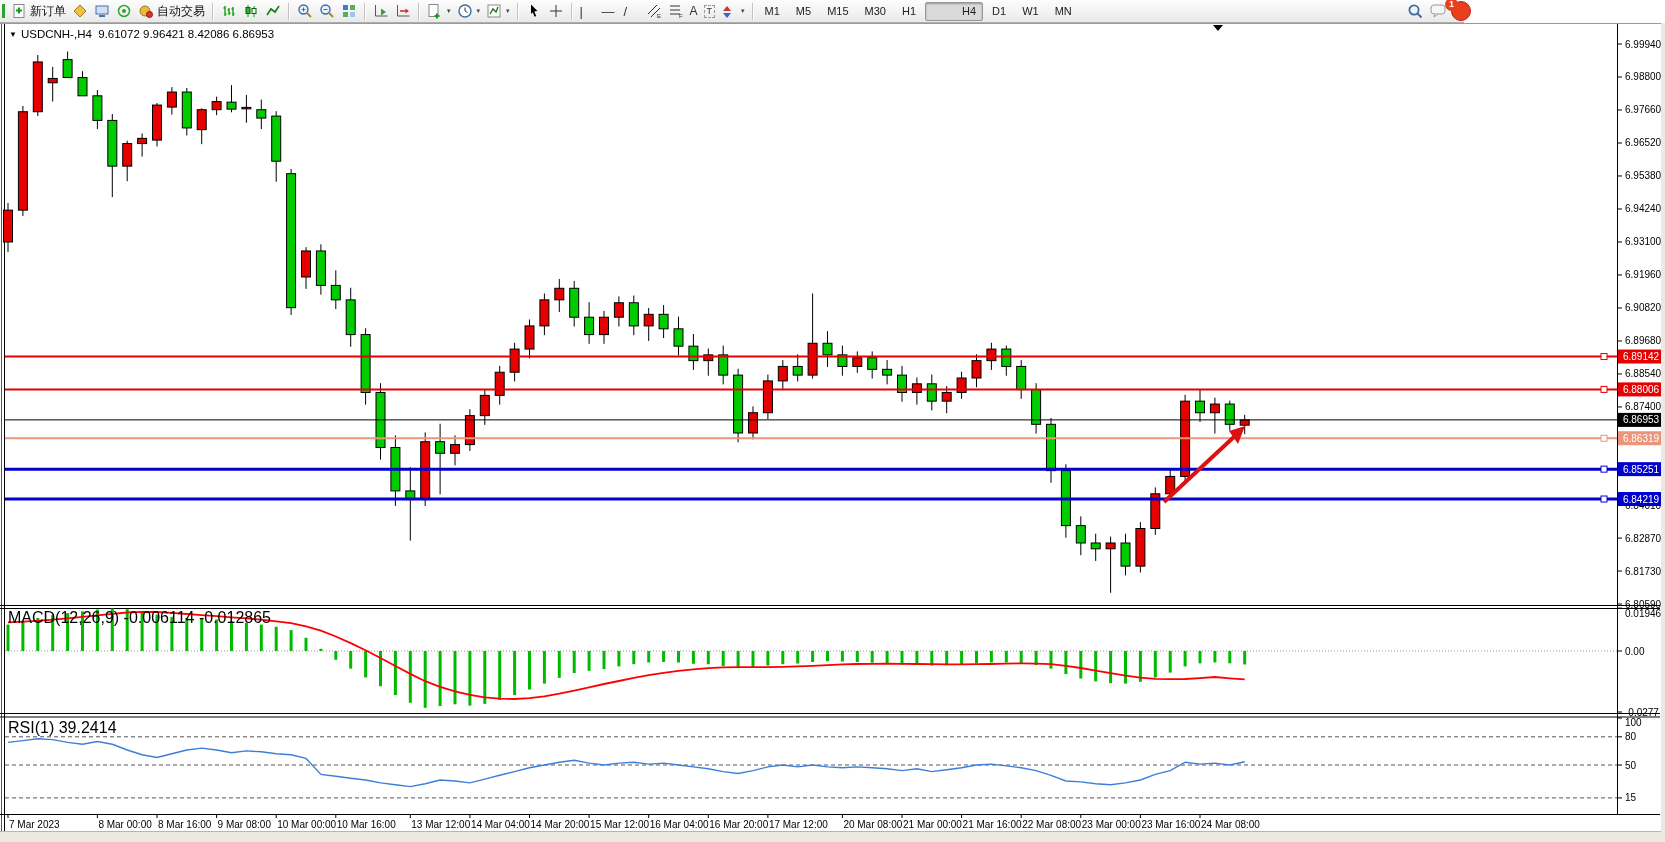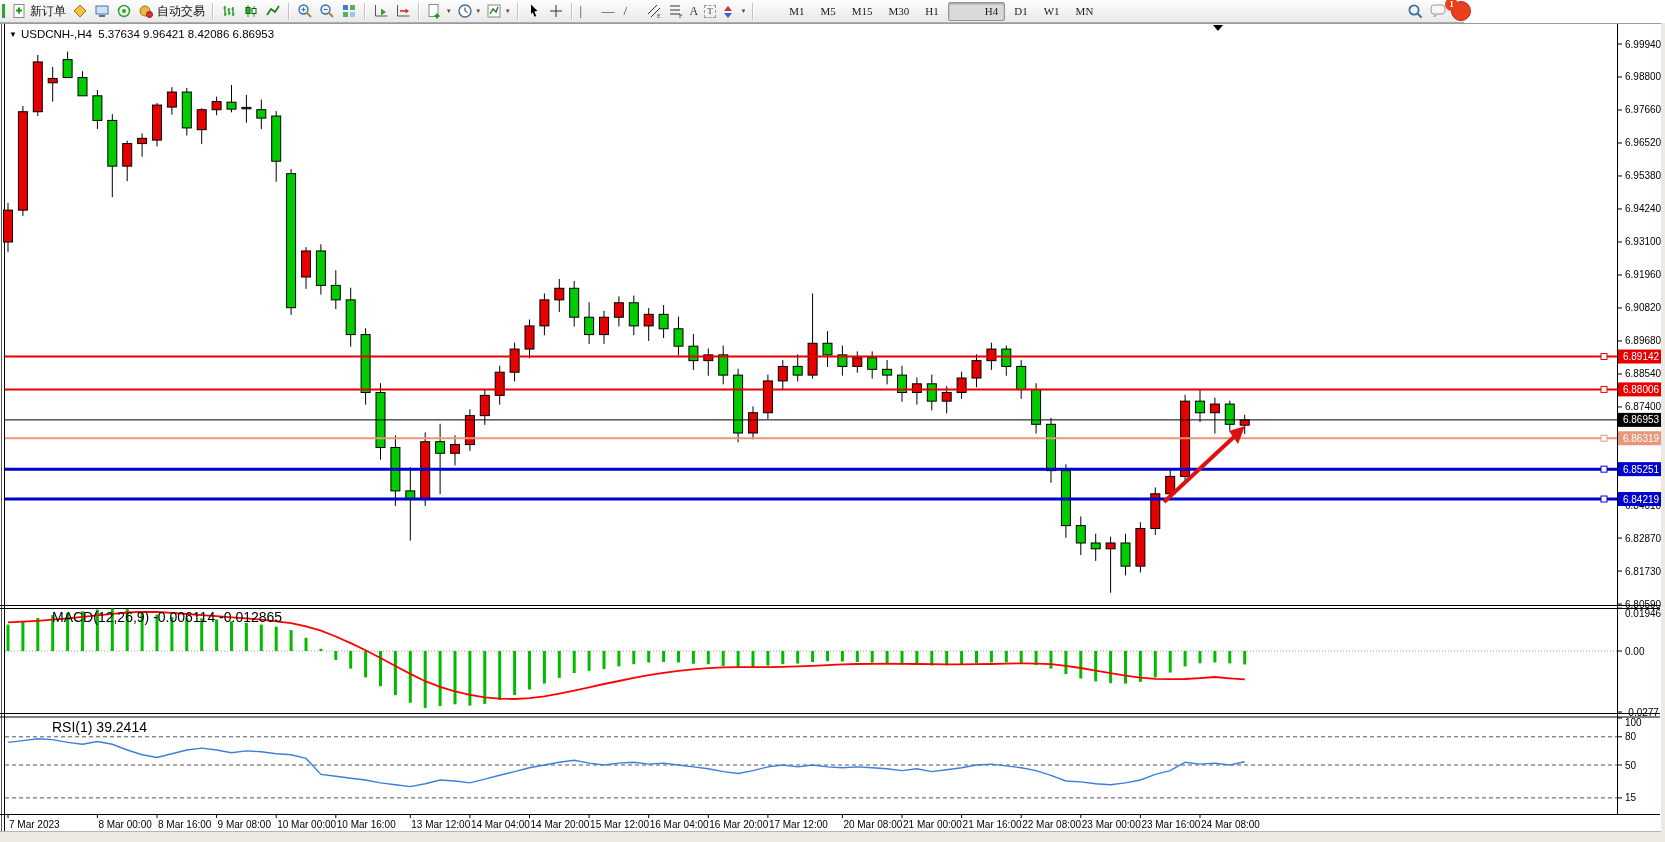--- a/index.html
+++ b/index.html
@@ -8,7 +8,7 @@
   
   .toolbar{position:absolute;top:0;left:0;width:1464px;height:23px;z-index:6;
     background:linear-gradient(#fdfdfd,#e9e9e9);border-bottom:1px solid #aeaeae;
-    display:flex;align-items:center;padding:0 2px;box-sizing:border-box;font-family:Liberation Serif, serif;}
+    display:flex;align-items:center;padding:0 2px;box-sizing:border-box;}
   .tbtn{display:inline-flex;align-items:center;gap:3px;padding:1px 3px;height:19px;
     border-radius:2px;font-size:12px;color:#111;flex:none;}
   .tbtn svg{display:block;}

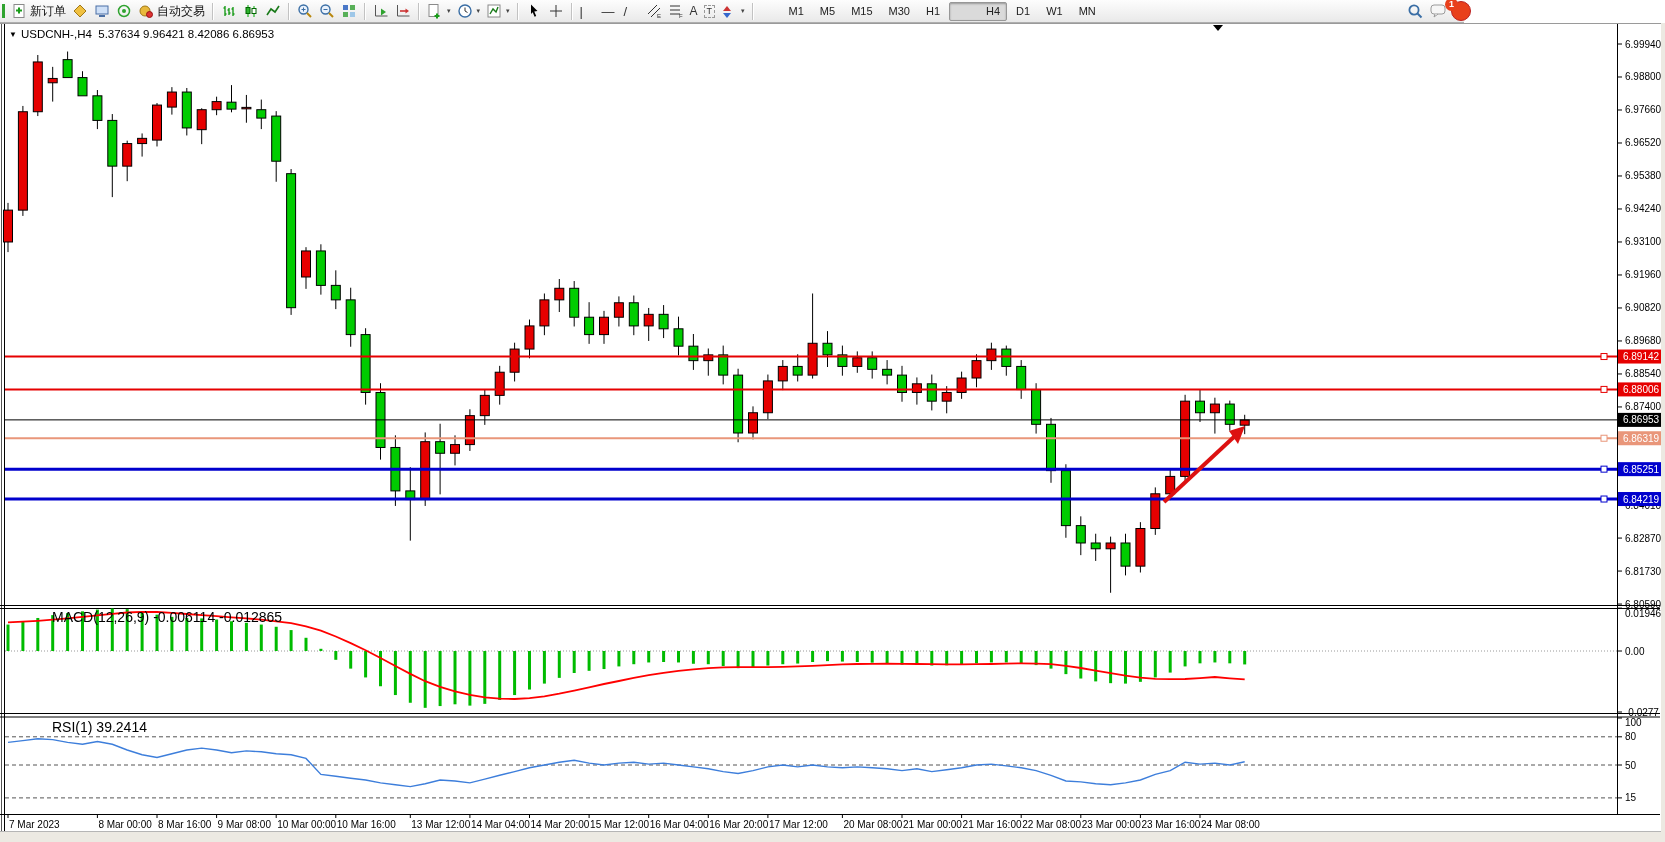--- a/index.html
+++ b/index.html
@@ -209,7 +209,7 @@
 
   <span class="sep"></span>
 
-  <span id="tf-container" style="display:inline-flex;gap:2px;margin-left:24px;">
+  <span id="tf-container" style="display:inline-flex;gap:2px;">
       <span class="tf">M1</span>
       <span class="tf">M5</span>
       <span class="tf">M15</span>

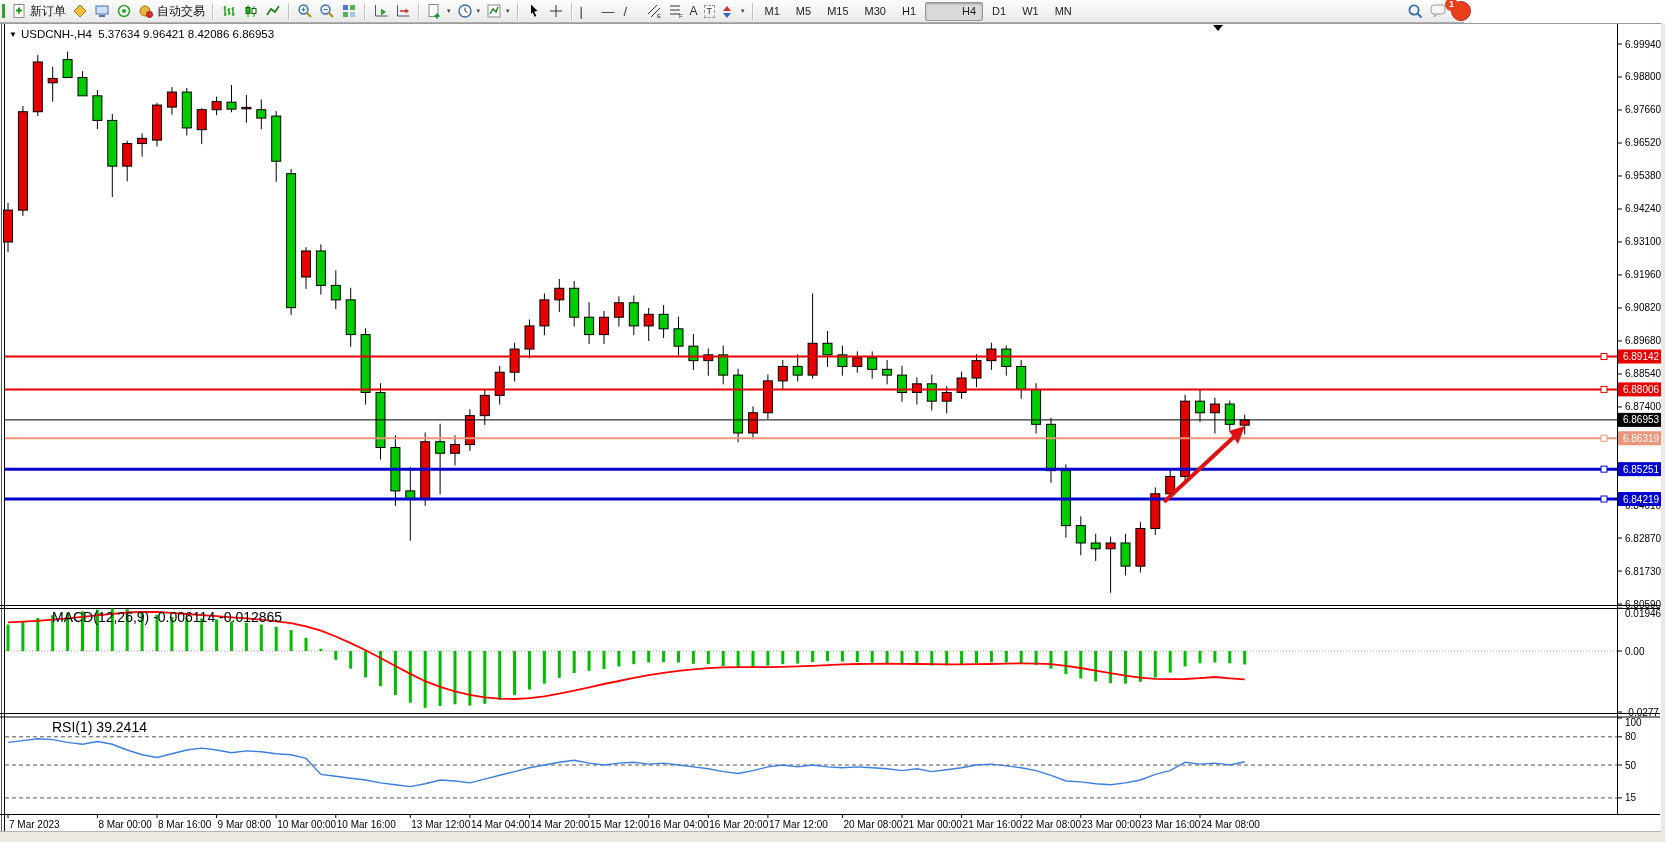--- a/index.html
+++ b/index.html
@@ -239,7 +239,7 @@
   <span class="corner-dot"></span>
 </div>
 
-<div class="chart-title"><span class="tri">▼</span><span>USDCNH-,H4</span>  <span>5.37634</span> <span>9.96421</span> <span>8.42086</span> <span>6.86953</span></div>
+<div class="chart-title"><span class="tri">▼</span><span>USDCNH-,H4</span>  <span>9.61072</span> <span>9.96421</span> <span>8.42086</span> <span>6.86953</span></div>
 
 <div class="pane-label" id="macd-label"><span>MACD(12,26,9)</span> <span>-0.006114</span> <span>-0.012865</span></div>
 

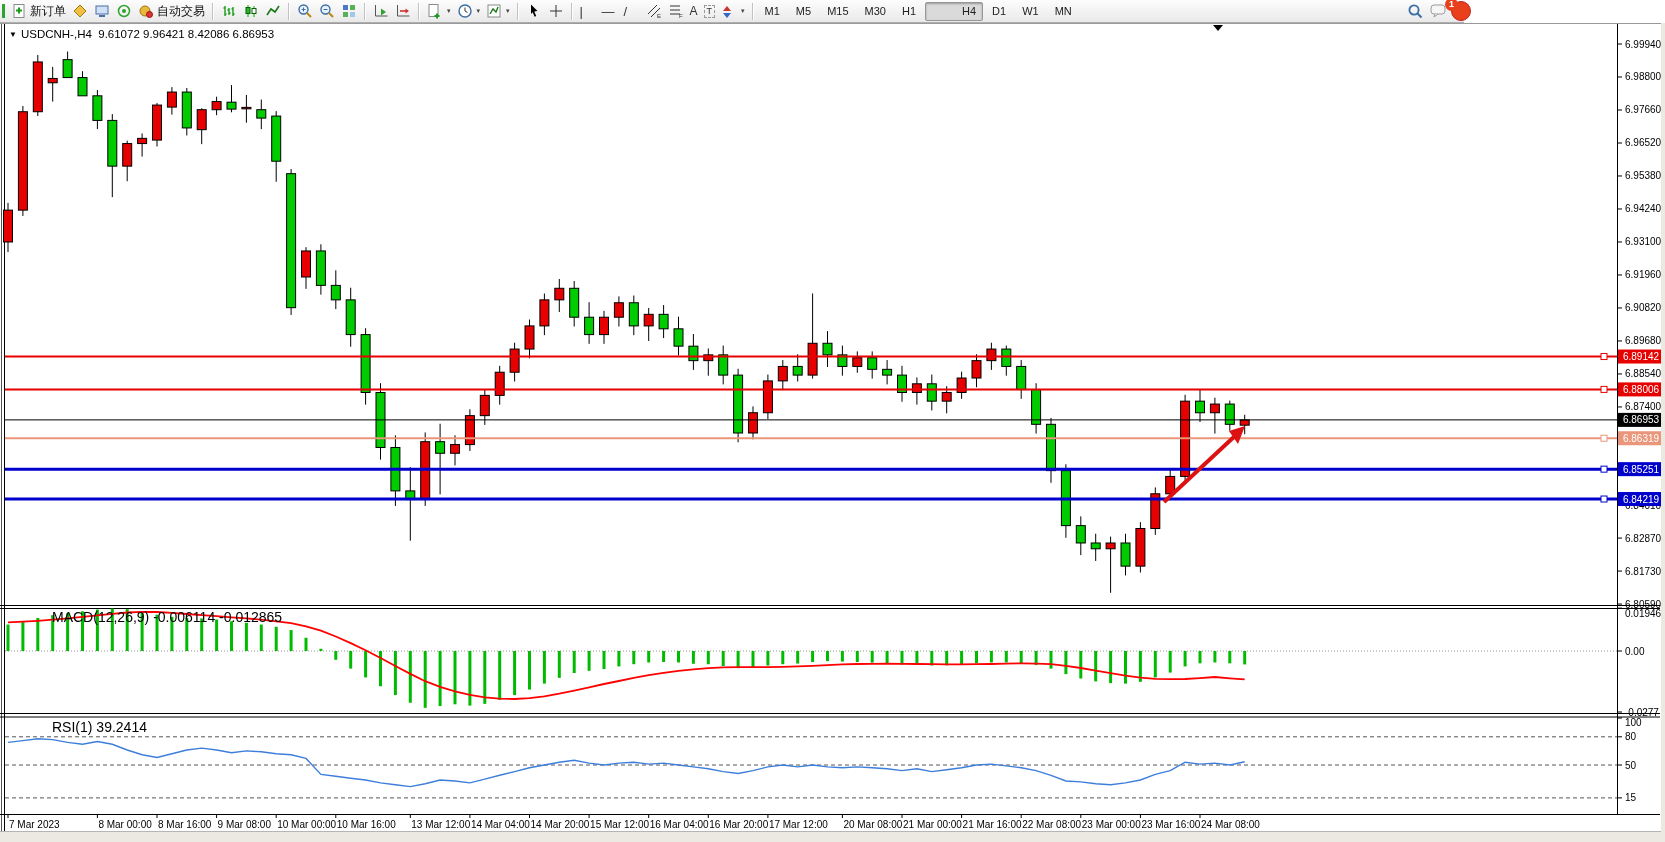--- a/index.html
+++ b/index.html
@@ -26,7 +26,7 @@
   
   .chart-title{position:absolute;left:9px;top:28px;z-index:4;font-size:11.5px;color:#000;white-space:pre;}
   .chart-title .tri{font-size:8px;vertical-align:1px;margin-right:4px;}
-  .pane-label{position:absolute;z-index:4;font-size:14px;color:#000;white-space:pre;margin-left:44px;}
+  .pane-label{position:absolute;z-index:4;font-size:16px;color:#000;white-space:pre;}
   #macd-label{left:8px;top:609px;}
   #rsi-label{left:8px;top:719px;}
   

